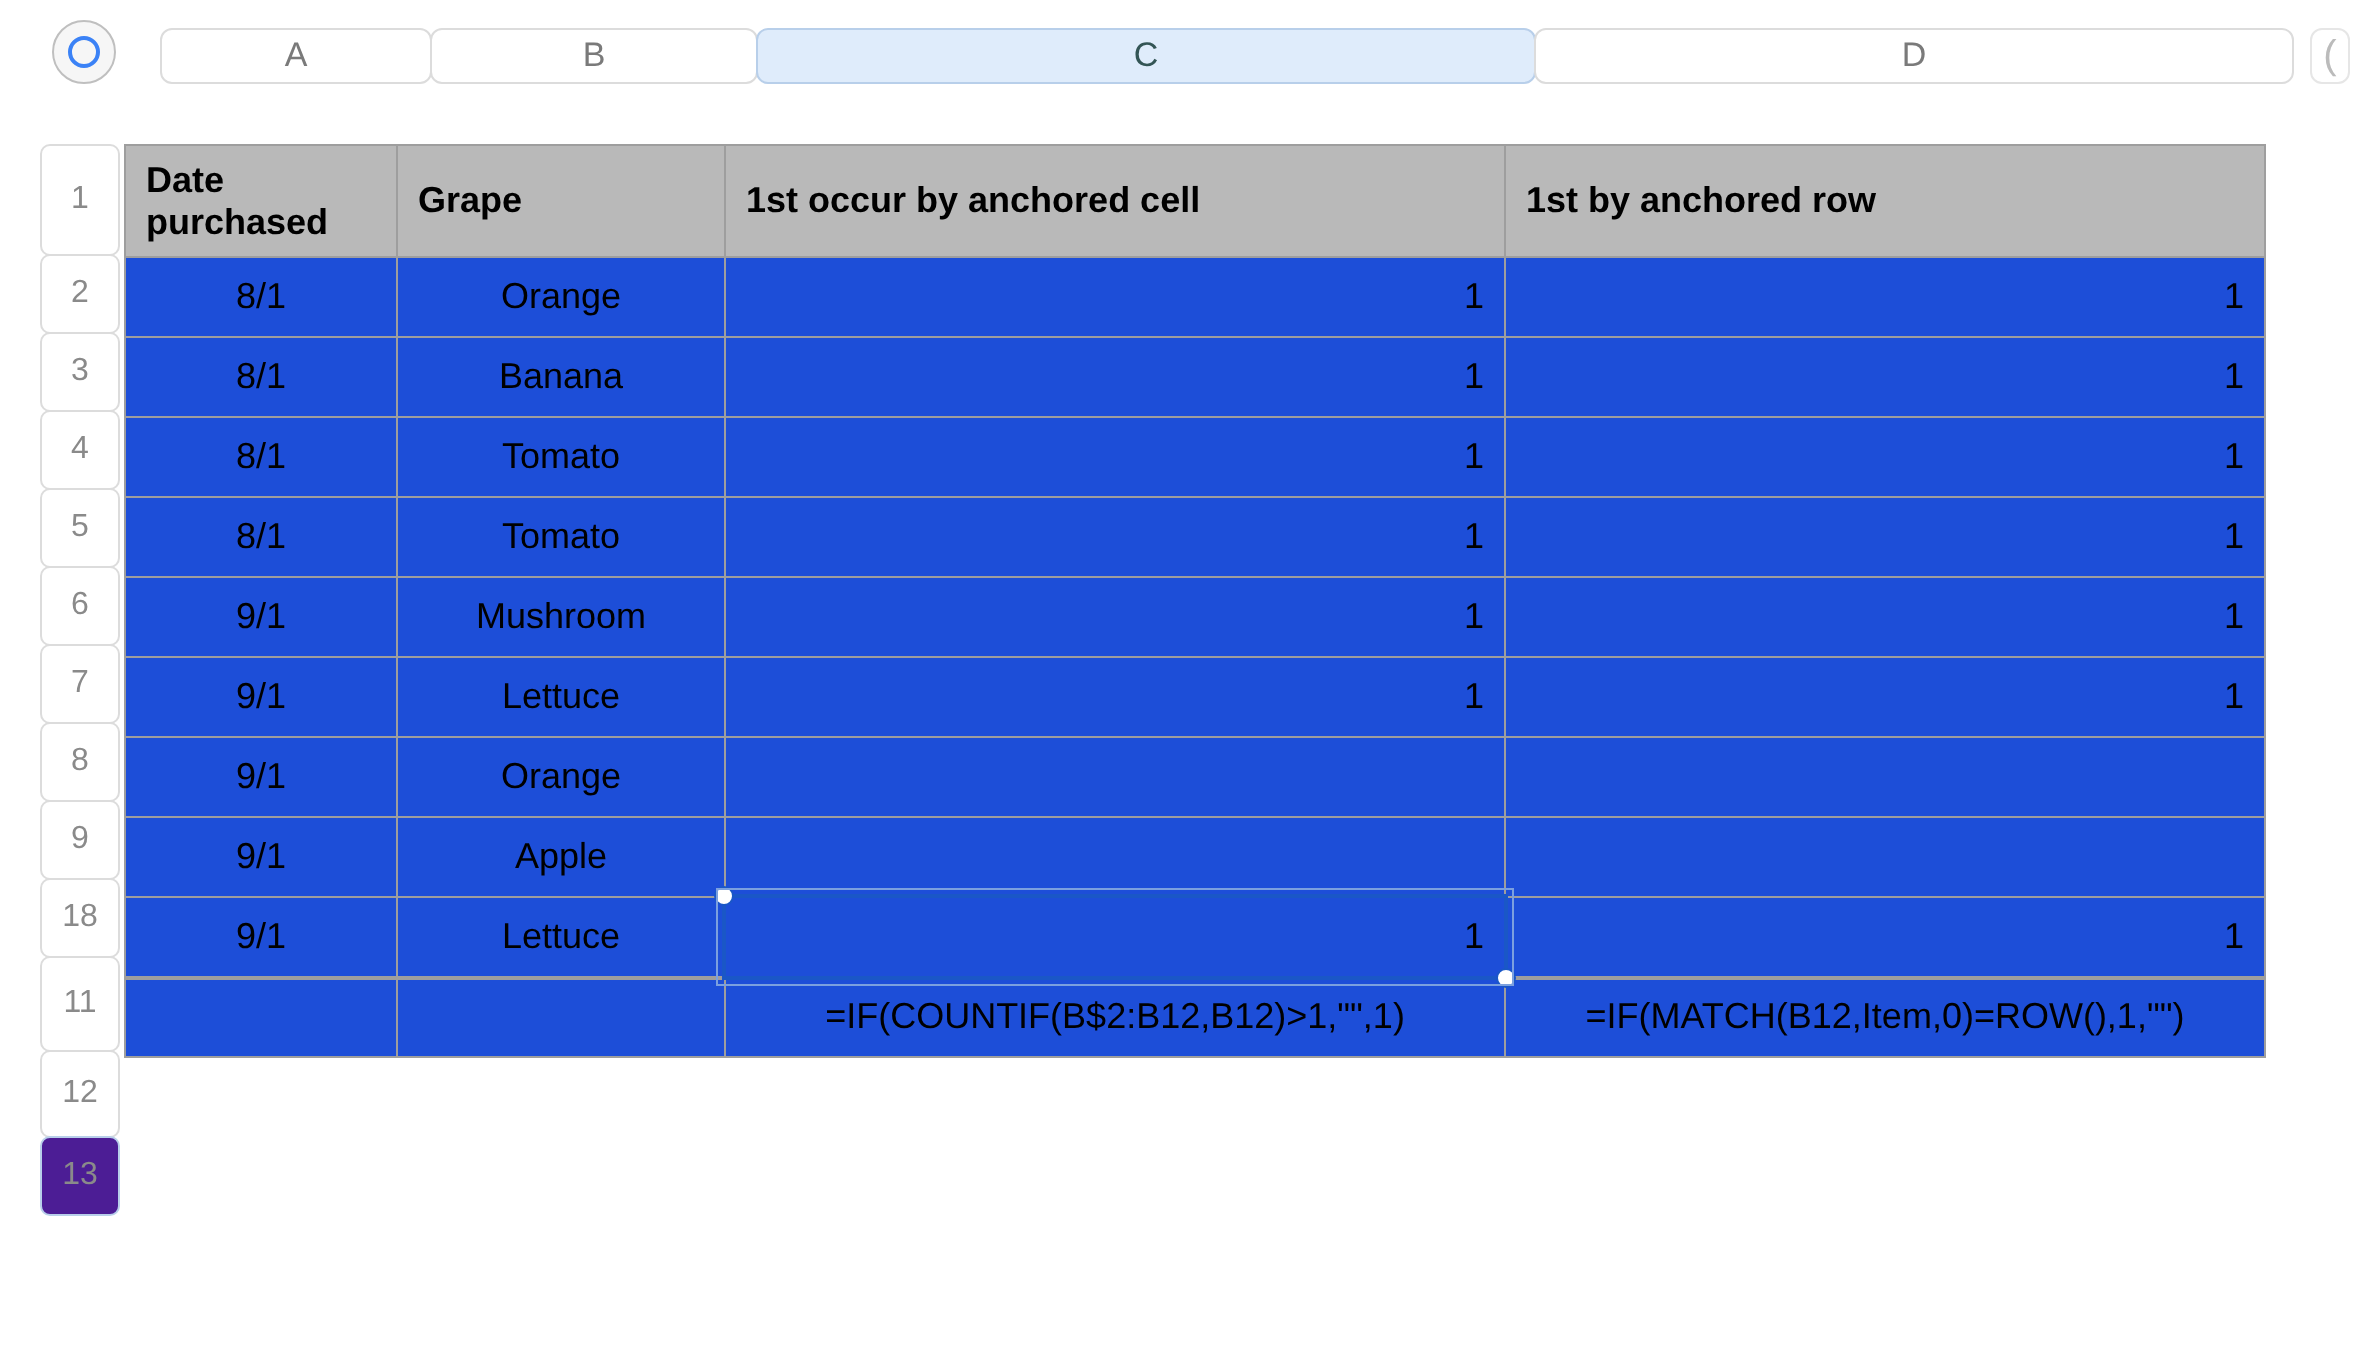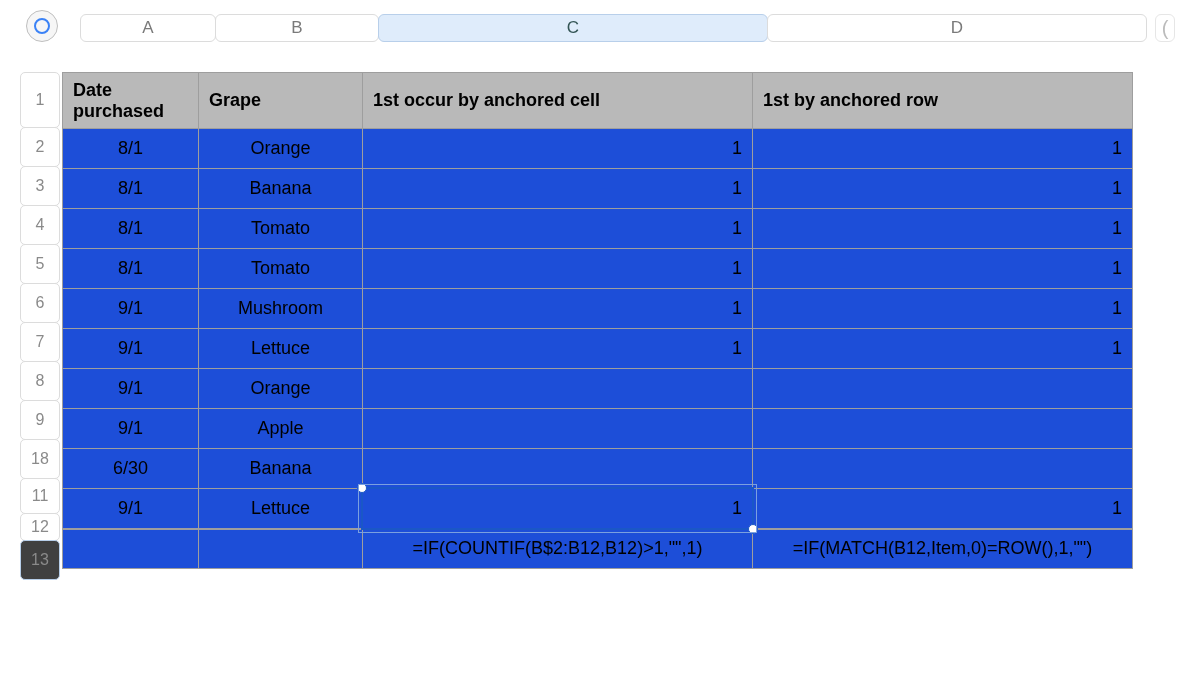--- a/index.html
+++ b/index.html
@@ -269,12 +269,6 @@
         <td class="numR"></td>
       </tr>
       <tr>
-        <td class="ctr">6/30</td>
-        <td class="lft">Banana</td>
-        <td class="numR"></td>
-        <td class="numR"></td>
-      </tr>
-      <tr>
         <td class="ctr">9/1</td>
         <td class="lft">Lettuce</td>
         <td class="numR sel">

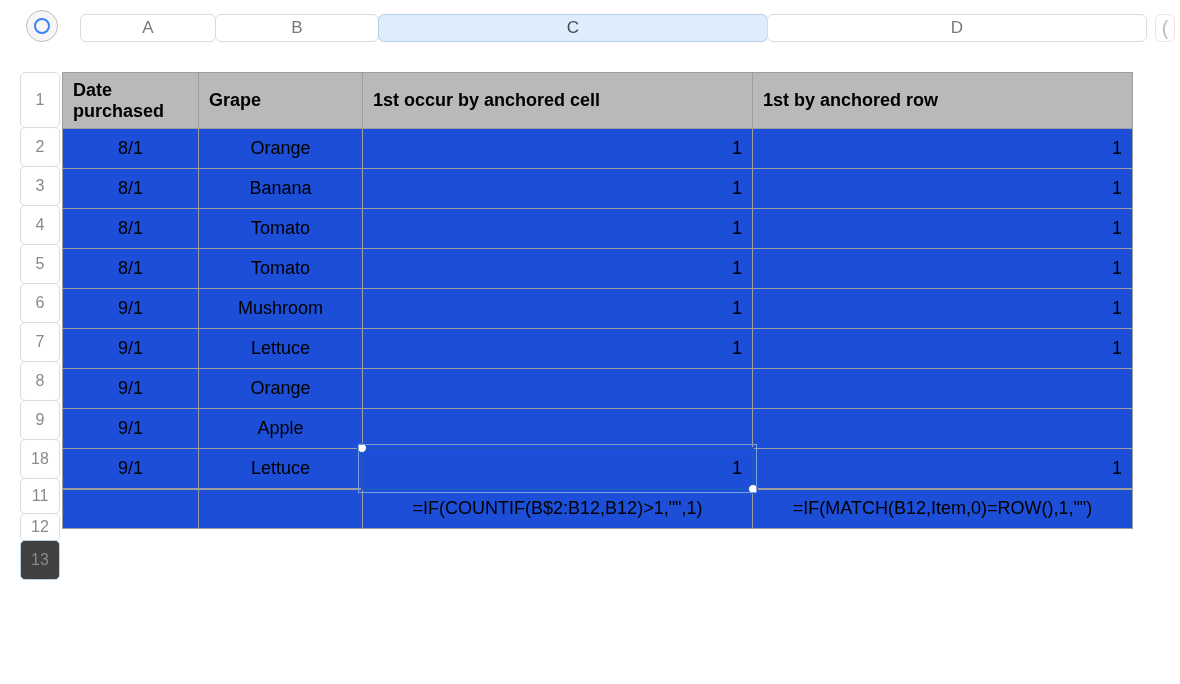--- a/index.html
+++ b/index.html
@@ -200,7 +200,7 @@
       <div class="row-hdr" style="height:40px">8</div>
       <div class="row-hdr" style="height:40px">9</div>
       <div class="row-hdr" style="height:40px">18</div>
-      <div class="row-hdr" style="height:36px">11</div>
+      <div class="row-hdr" style="height:48px">11</div>
       <div class="row-hdr" style="height:28px">12</div>
       <div class="row-hdr selected" style="height:40px">13</div>
     </div>

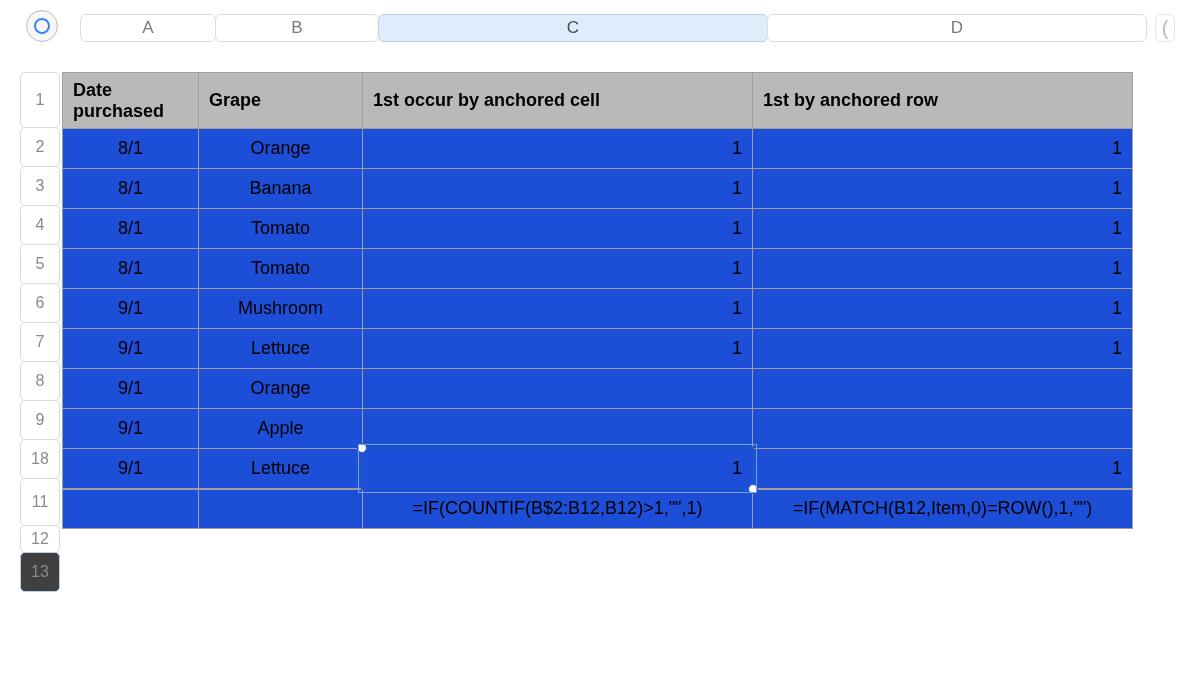--- a/index.html
+++ b/index.html
@@ -201,7 +201,7 @@
       <div class="row-hdr" style="height:40px">9</div>
       <div class="row-hdr" style="height:40px">18</div>
       <div class="row-hdr" style="height:48px">11</div>
-      <div class="row-hdr" style="height:28px">12</div>
+      <div class="row-hdr" style="height:44px">12</div>
       <div class="row-hdr selected" style="height:40px">13</div>
     </div>
 

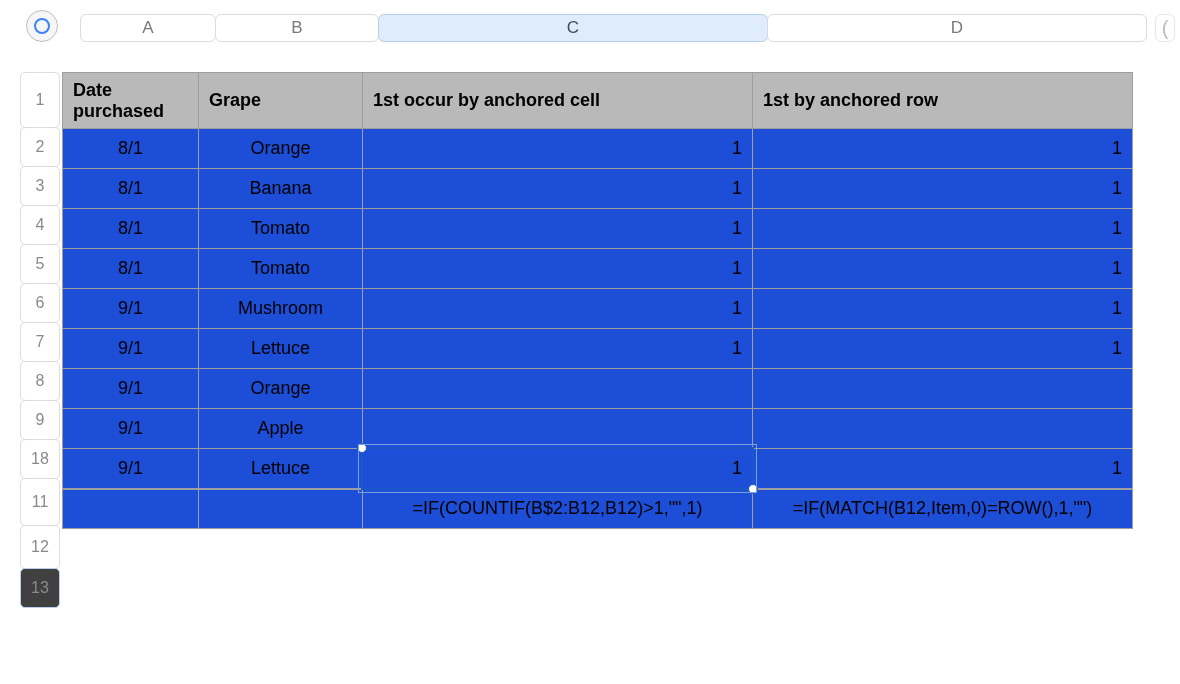--- a/index.html
+++ b/index.html
@@ -97,7 +97,7 @@
   }
   .row-hdr + .row-hdr { margin-top: -1px; }
   .row-hdr.selected {
-    background: #404040;
+    background: #4c1d95;
     border-color: #b8cfea;
   }
 

